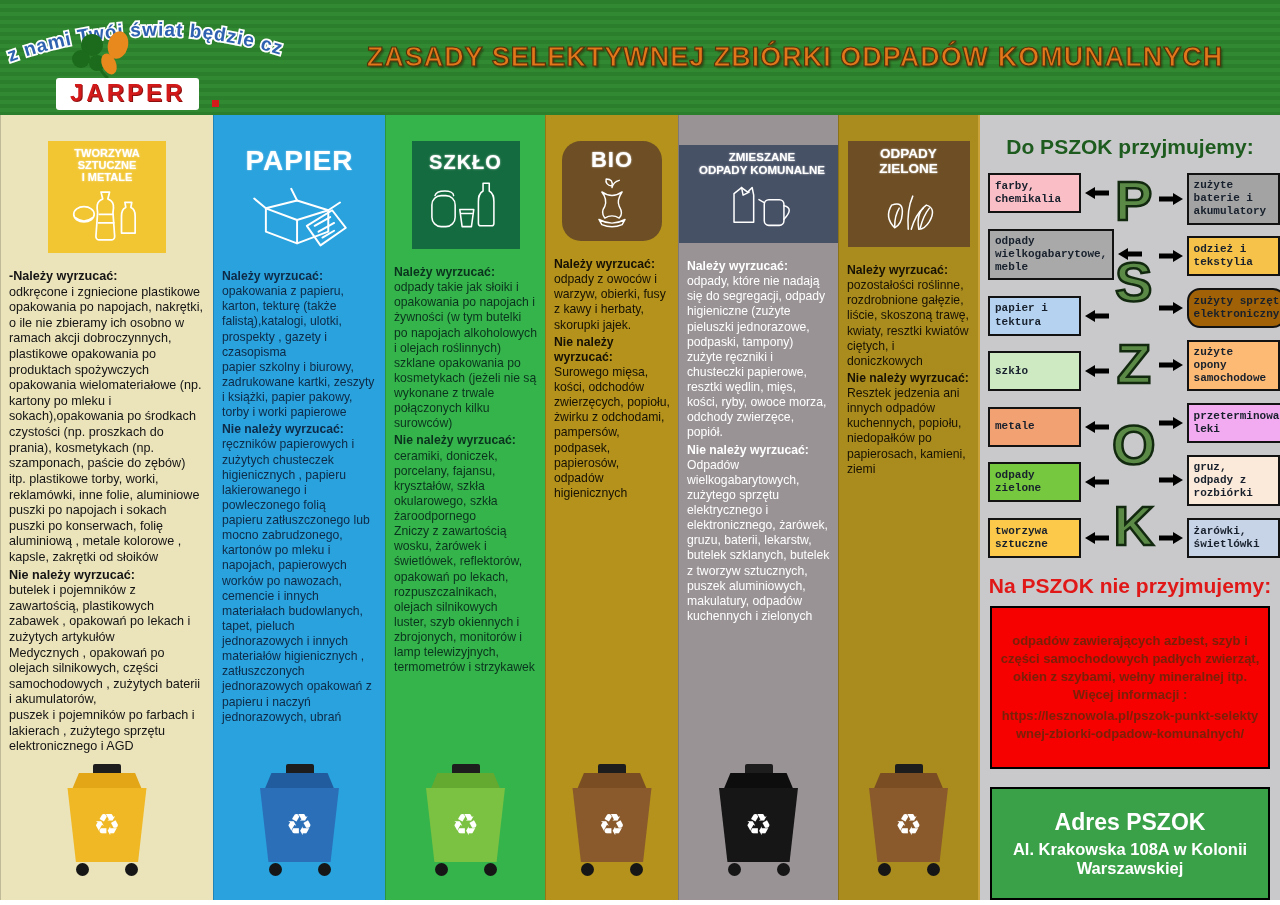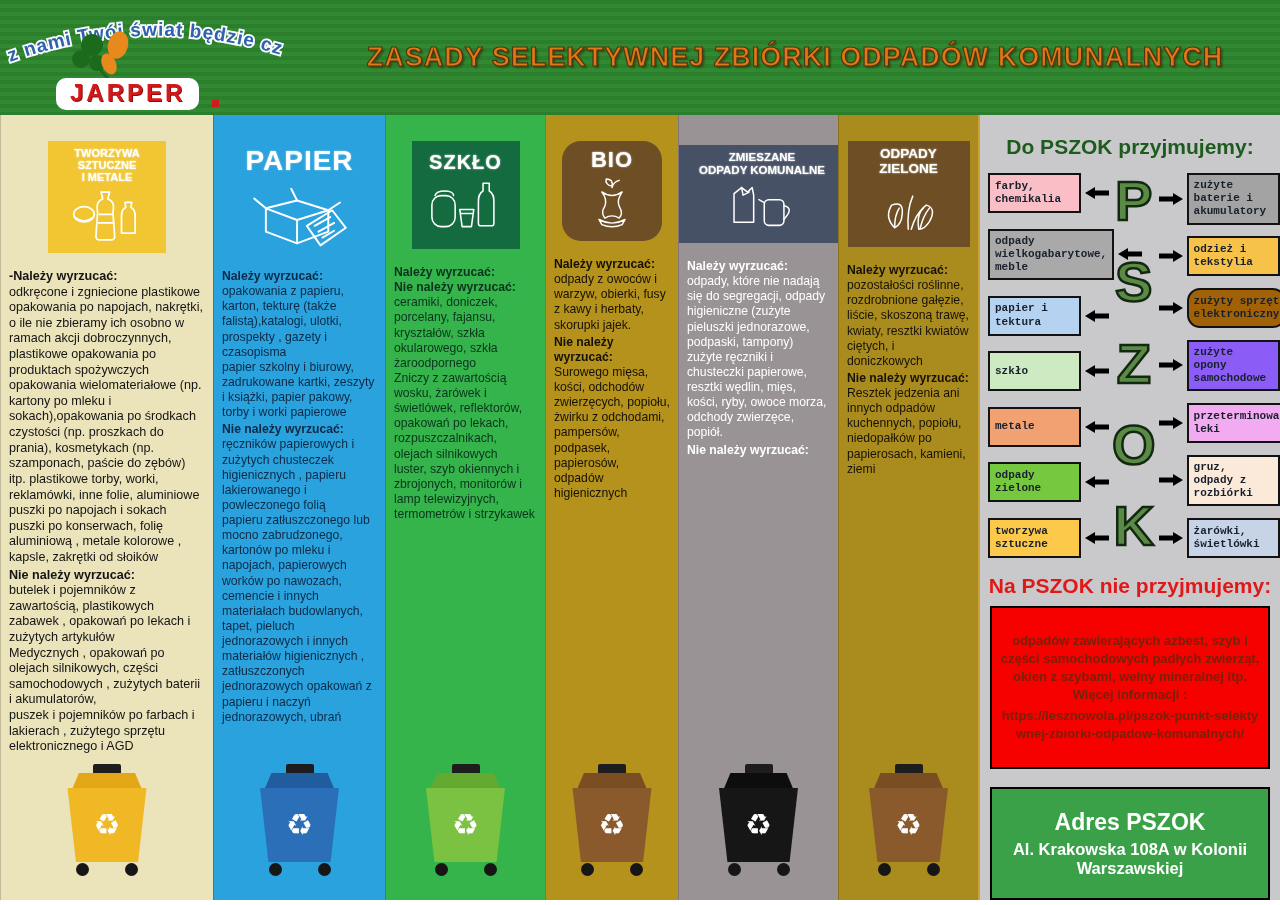--- a/index.html
+++ b/index.html
@@ -13,7 +13,7 @@
     fill:#2e62b0;stroke:#ffffff;stroke-width:3.5px;paint-order:stroke;letter-spacing:1px;}
   .logo-shapes{position:absolute;left:62px;top:30px;}
   .jarper-box{position:absolute;left:56px;top:78px;background:#ffffff;color:#d21a1a;
-    font-weight:bold;font-size:24px;letter-spacing:3px;padding:1px 14px 3px;border-radius:10px;
+    font-weight:bold;font-size:24px;letter-spacing:3px;padding:1px 14px 3px;border-radius:3px;
     text-shadow:1px 1px 0 #8a0f0f;}
   .jarper-dot{position:absolute;left:212px;top:100px;width:7px;height:7px;background:#d21a1a;}
   .main-title{position:absolute;left:320px;right:10px;top:42px;text-align:center;

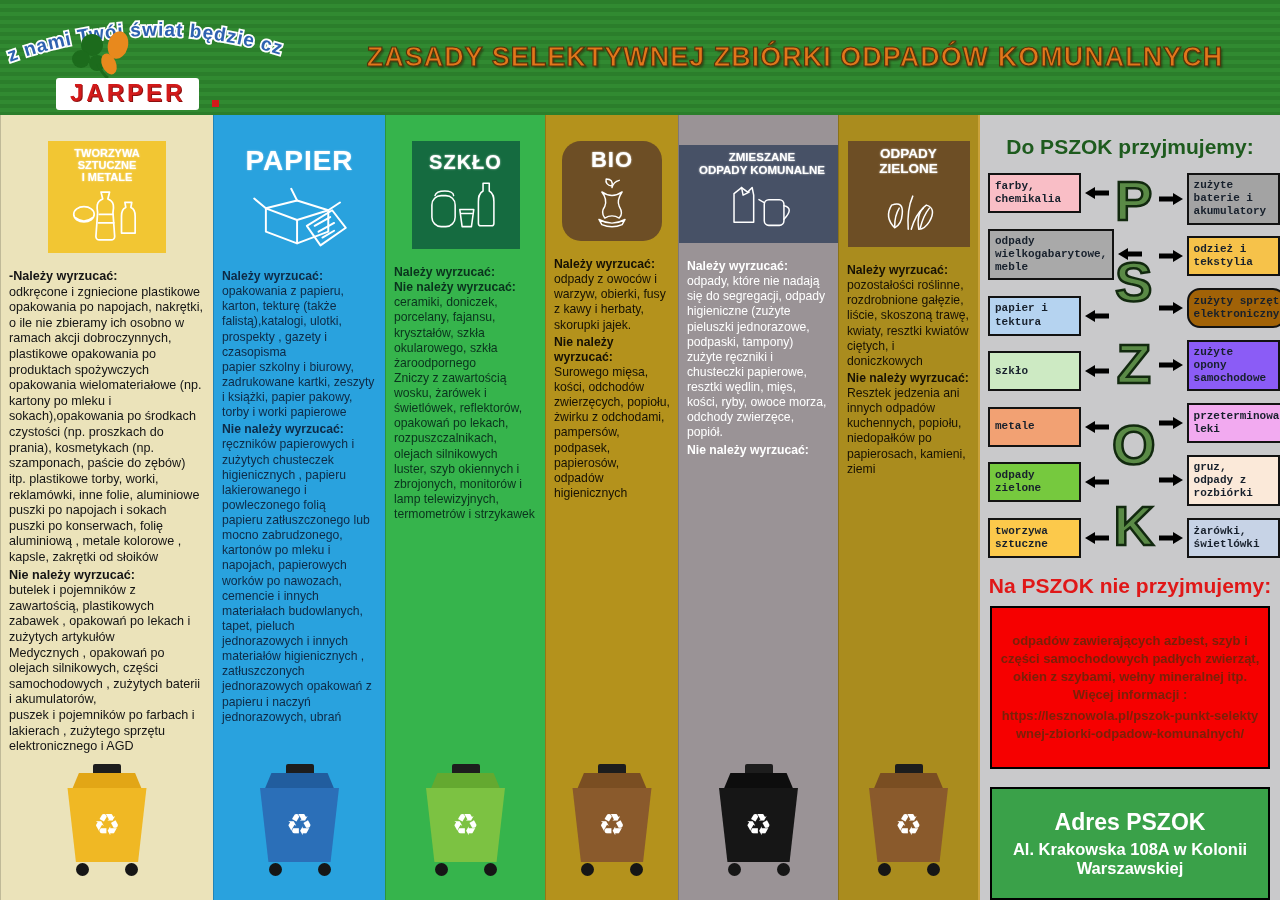--- a/index.html
+++ b/index.html
@@ -191,6 +191,8 @@
       </div>
       <div class="col-text">
         <p class="h">Należy wyrzucać:</p>
+        <p class="b">odpady takie jak słoiki i opakowania po napojach i żywności (w tym butelki po napojach alkoholowych i olejach roślinnych)
+szklane opakowania po kosmetykach (jeżeli nie są wykonane z trwale połączonych kilku surowców)</p>
         <p class="h">Nie należy wyrzucać:</p>
         <p class="b">ceramiki, doniczek, porcelany, fajansu, kryształów, szkła okularowego, szkła żaroodpornego
 Zniczy z zawartością wosku, żarówek i świetlówek, reflektorów, opakowań po lekach, rozpuszczalnikach, olejach silnikowych

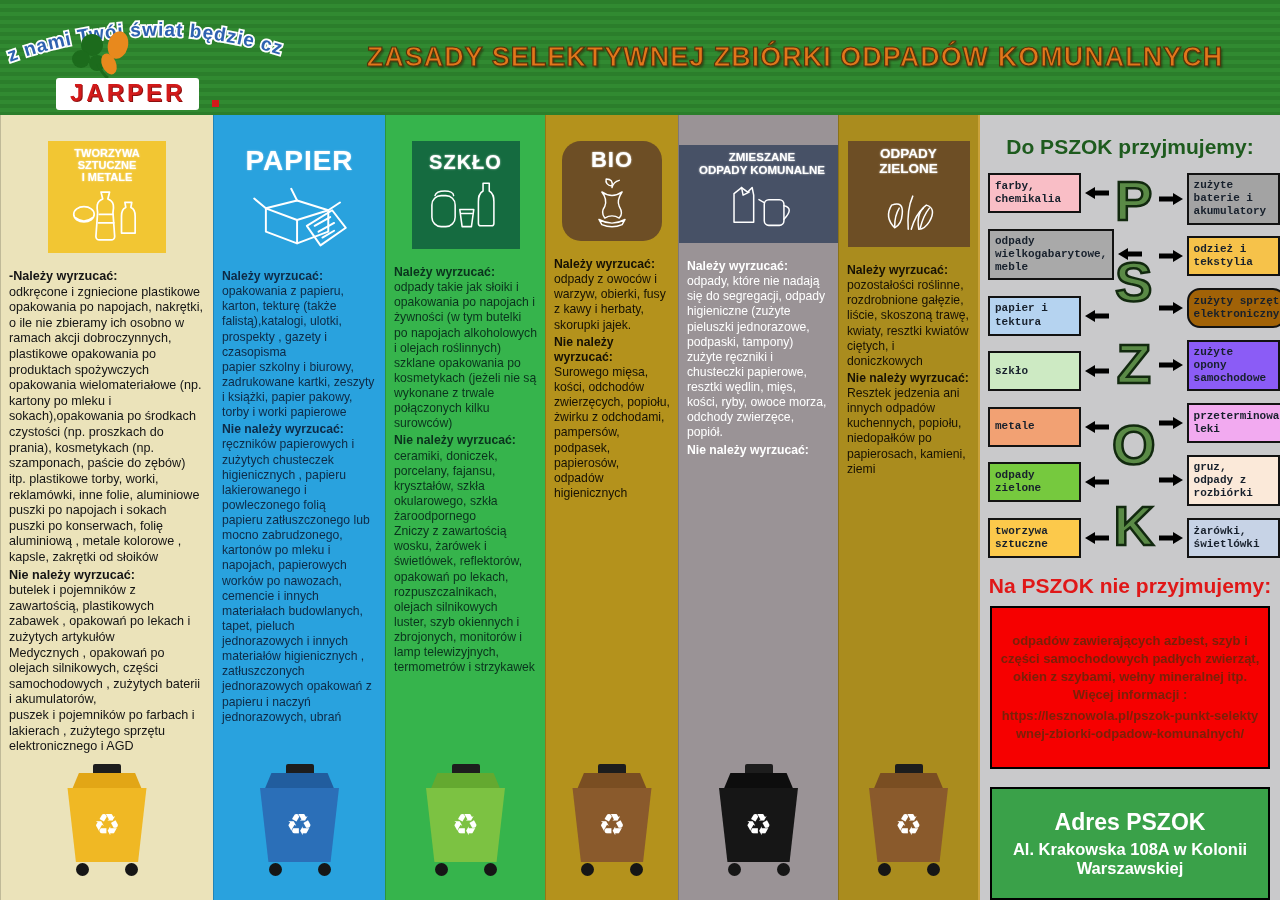--- a/index.html
+++ b/index.html
@@ -379,7 +379,7 @@
               <svg class="arr" width="26" height="14">
                 <use href="#arrowR"></use>
               </svg>
-              <div class="pbox" style="background-color: #8b5cf6;">zużyte opony
+              <div class="pbox" style="background-color: #fdba74;">zużyte opony
 samochodowe</div>
             </div>
           <div class="prow">

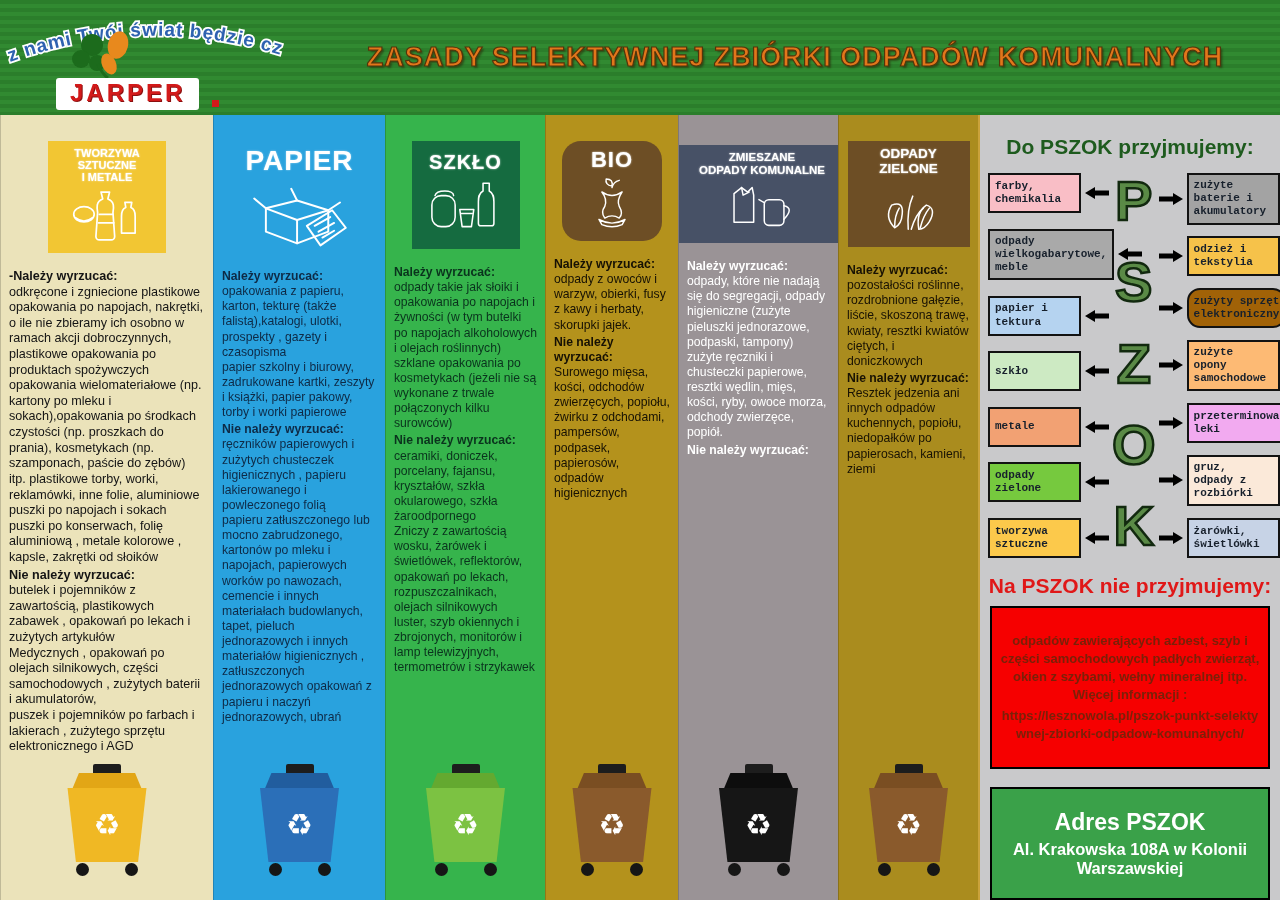--- a/index.html
+++ b/index.html
@@ -253,6 +253,7 @@
         <p class="b">odpady, które nie nadają się do segregacji, odpady higieniczne (zużyte pieluszki jednorazowe, podpaski, tampony)
 zużyte ręczniki i chusteczki papierowe, resztki wędlin, mięs, kości, ryby, owoce morza, odchody zwierzęce, popiół.</p>
         <p class="h">Nie należy wyrzucać:</p>
+        <p class="b">Odpadów wielkogabarytowych, zużytego sprzętu elektrycznego i elektronicznego, żarówek, gruzu, baterii, lekarstw, butelek szklanych, butelek z tworzyw sztucznych, puszek aluminiowych, makulatury, odpadów kuchennych i zielonych</p>
       </div>
       <div class="bin">
         <div class="bin-handle"></div>

